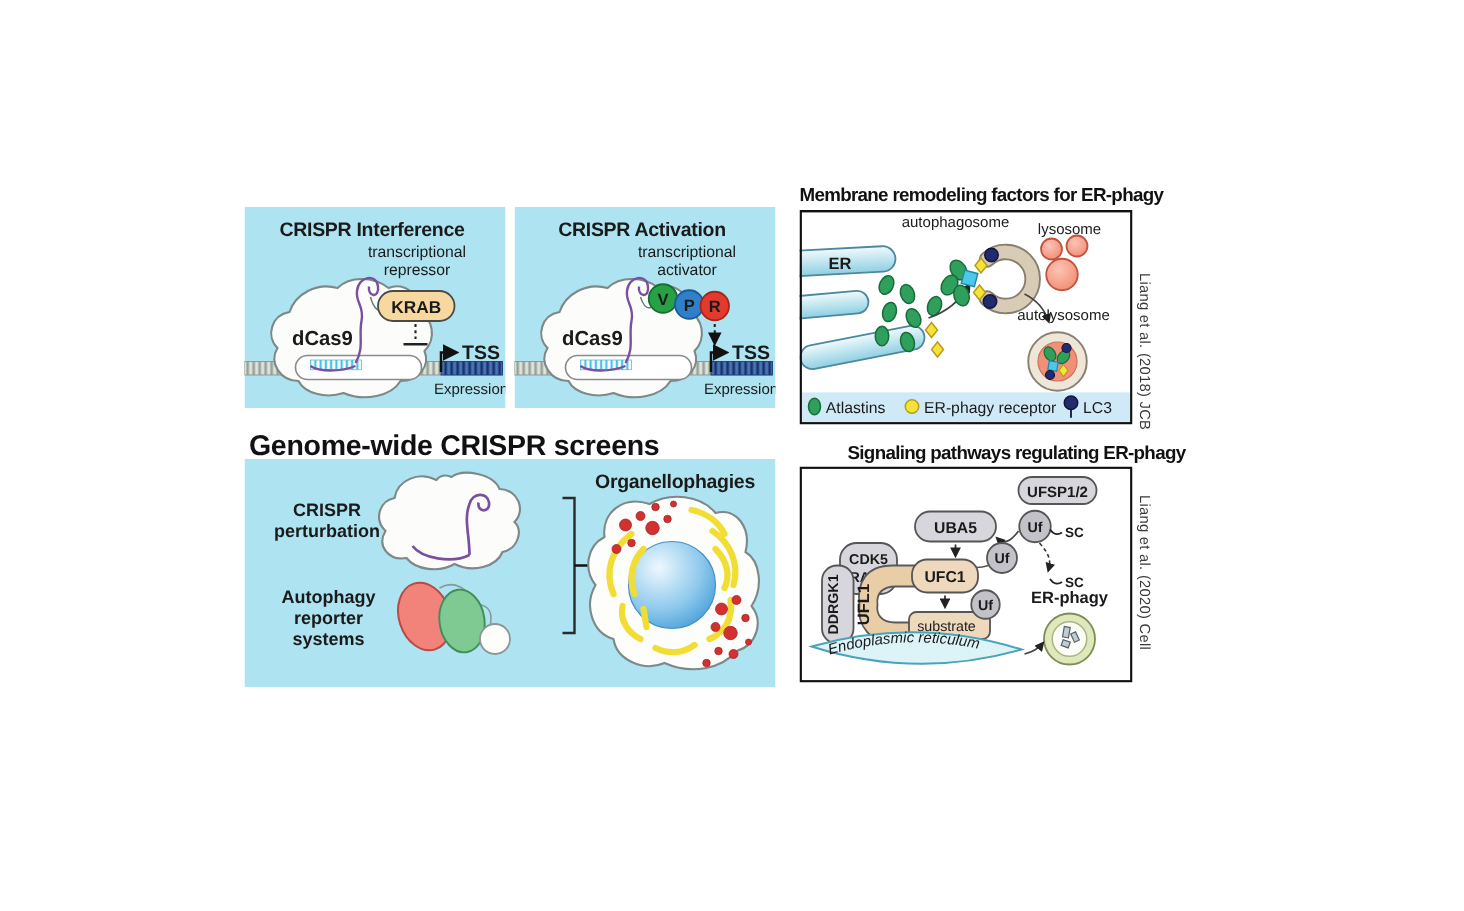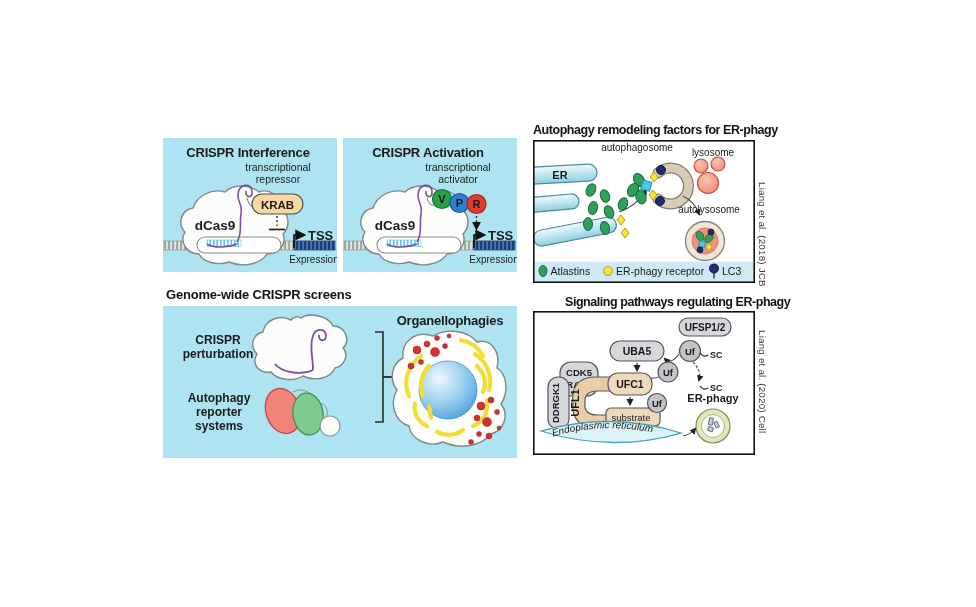--- a/index.html
+++ b/index.html
@@ -177,7 +177,7 @@
     </g>
   </svg>
 
-  <div class="abs ptitle" style="left:533px;top:123px;font-size:12.5px;letter-spacing:-0.45px;">Autophagy remodeling factors for ER-phagy</div>
+  <div class="abs ptitle" style="left:533px;top:123px;font-size:12.5px;letter-spacing:-0.45px;">Membrane remodeling factors for ER-phagy</div>
 
   <svg class="abs" style="left:533px;top:140px;" width="222" height="143" viewBox="0 0 222 143">
     <defs>

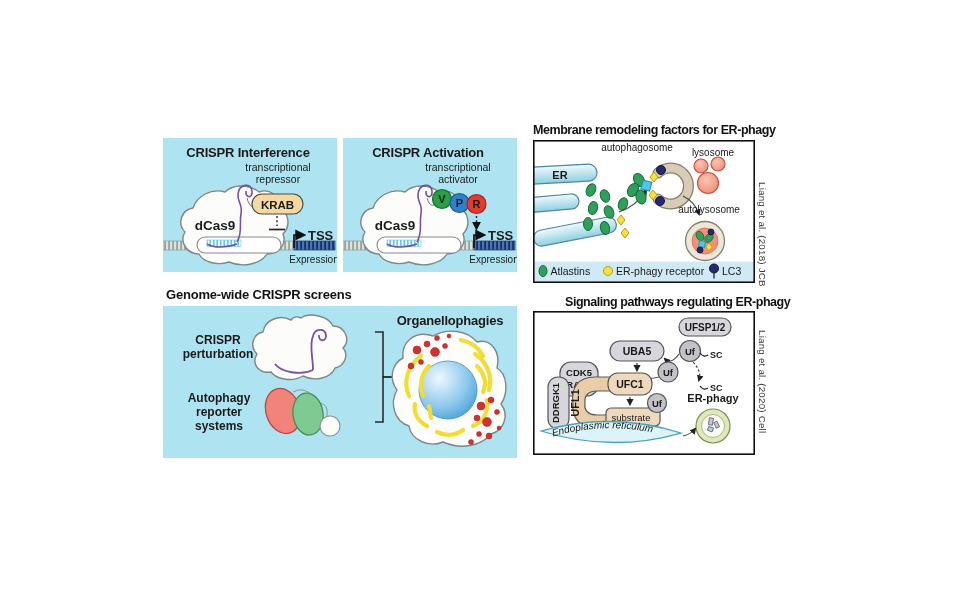--- a/index.html
+++ b/index.html
@@ -107,7 +107,7 @@
     <text x="52" y="92" text-anchor="middle" font-size="13.5" font-weight="bold">dCas9</text>
   </svg>
 
-  <div class="abs ptitle" style="left:166px;top:287px;font-size:13px;letter-spacing:-0.2px;">Genome-wide CRISPR screens</div>
+  <div class="abs ptitle" style="left:166px;top:287px;font-size:19px;letter-spacing:-0.2px;">Genome-wide CRISPR screens</div>
 
   <svg class="abs" style="left:163px;top:306px;" width="354" height="152" viewBox="0 0 354 152">
     <defs>

